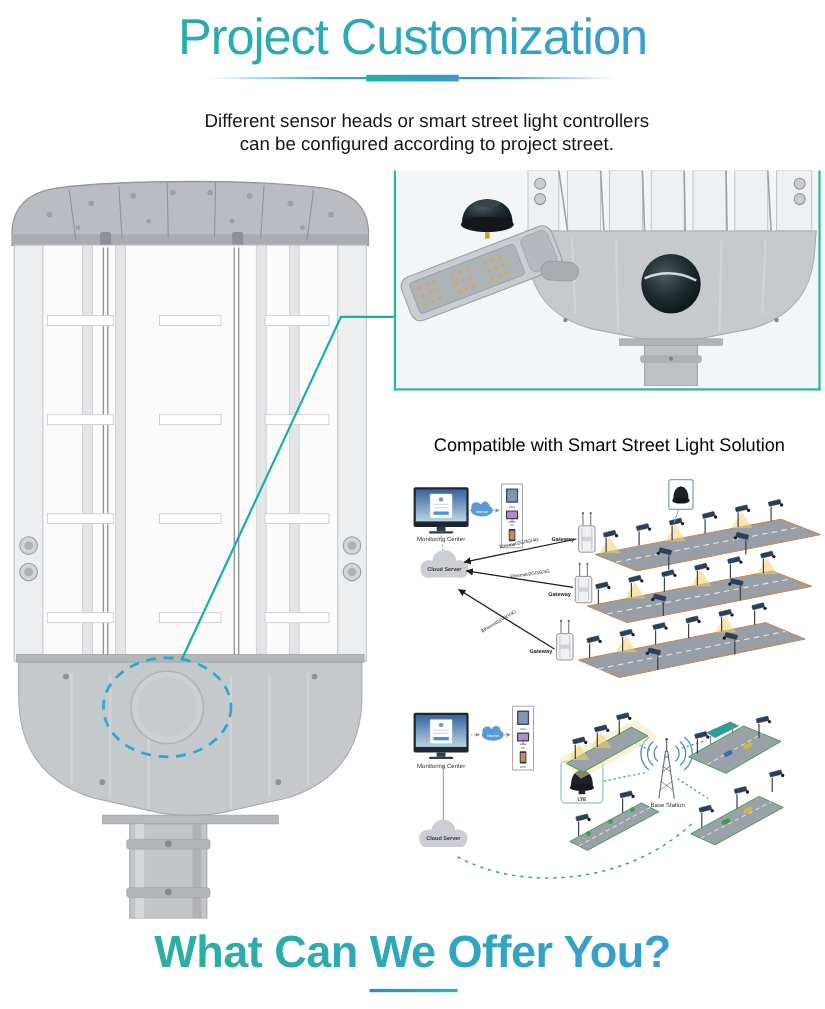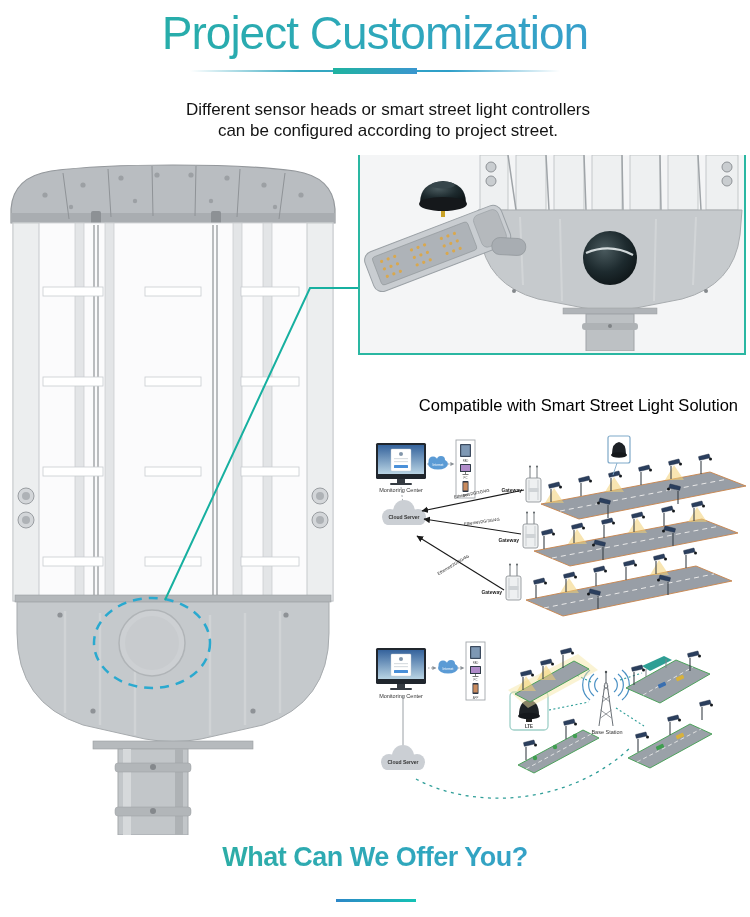--- a/index.html
+++ b/index.html
@@ -27,7 +27,7 @@
   .zhaga-header{height:33px;background:#2ab7a2;color:#fff;font-size:17px;font-weight:bold;
     display:flex;align-items:center;justify-content:center;letter-spacing:0.2px;}
   .zhaga-body{height:200px;background:#f4f5f6;border:2px solid #2ab7a2;border-top:none;box-sizing:border-box;}
-  .zhaga-caption{position:absolute;left:350px;top:396px;width:388px;text-align:right;
+  .zhaga-caption{position:absolute;left:360px;top:396px;width:388px;text-align:center;
     font-size:16.5px;color:#000;}
 
   .abs{position:absolute;}

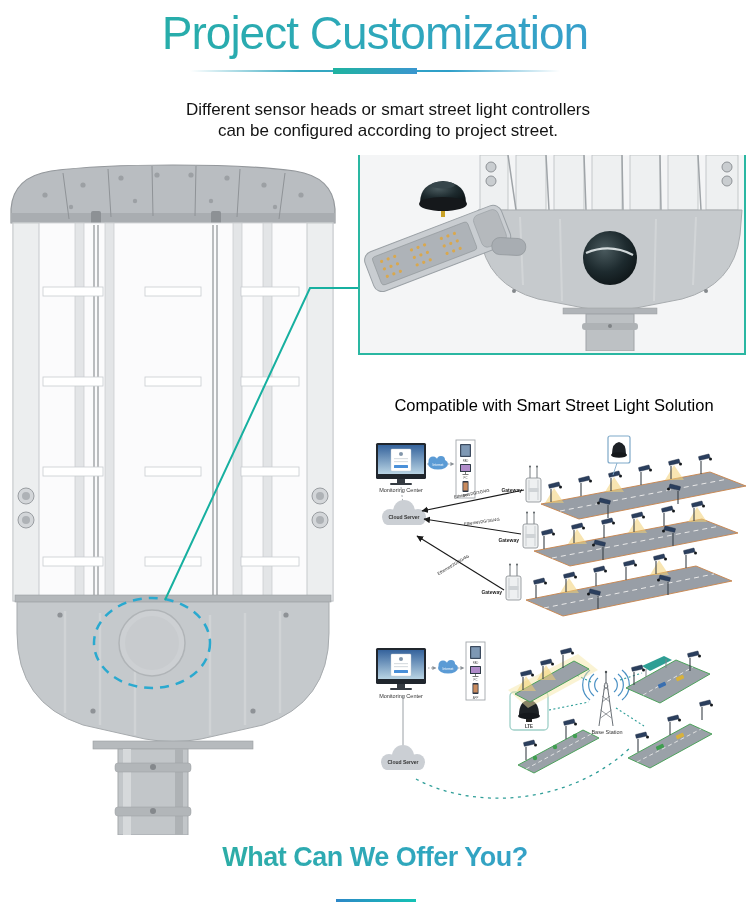--- a/index.html
+++ b/index.html
@@ -35,7 +35,7 @@
   
   .footer-title{
     position:absolute;top:842px;left:0;width:750px;margin:0;text-align:center;
-    font-size:27px;font-weight:bold;letter-spacing:-0.5px;
+    font-size:41px;font-weight:bold;letter-spacing:-0.5px;
     background:linear-gradient(90deg,#2bb293 8%,#2fa7bd 55%,#3d99d5 92%);
     -webkit-background-clip:text;background-clip:text;
     -webkit-text-fill-color:transparent;color:transparent;

